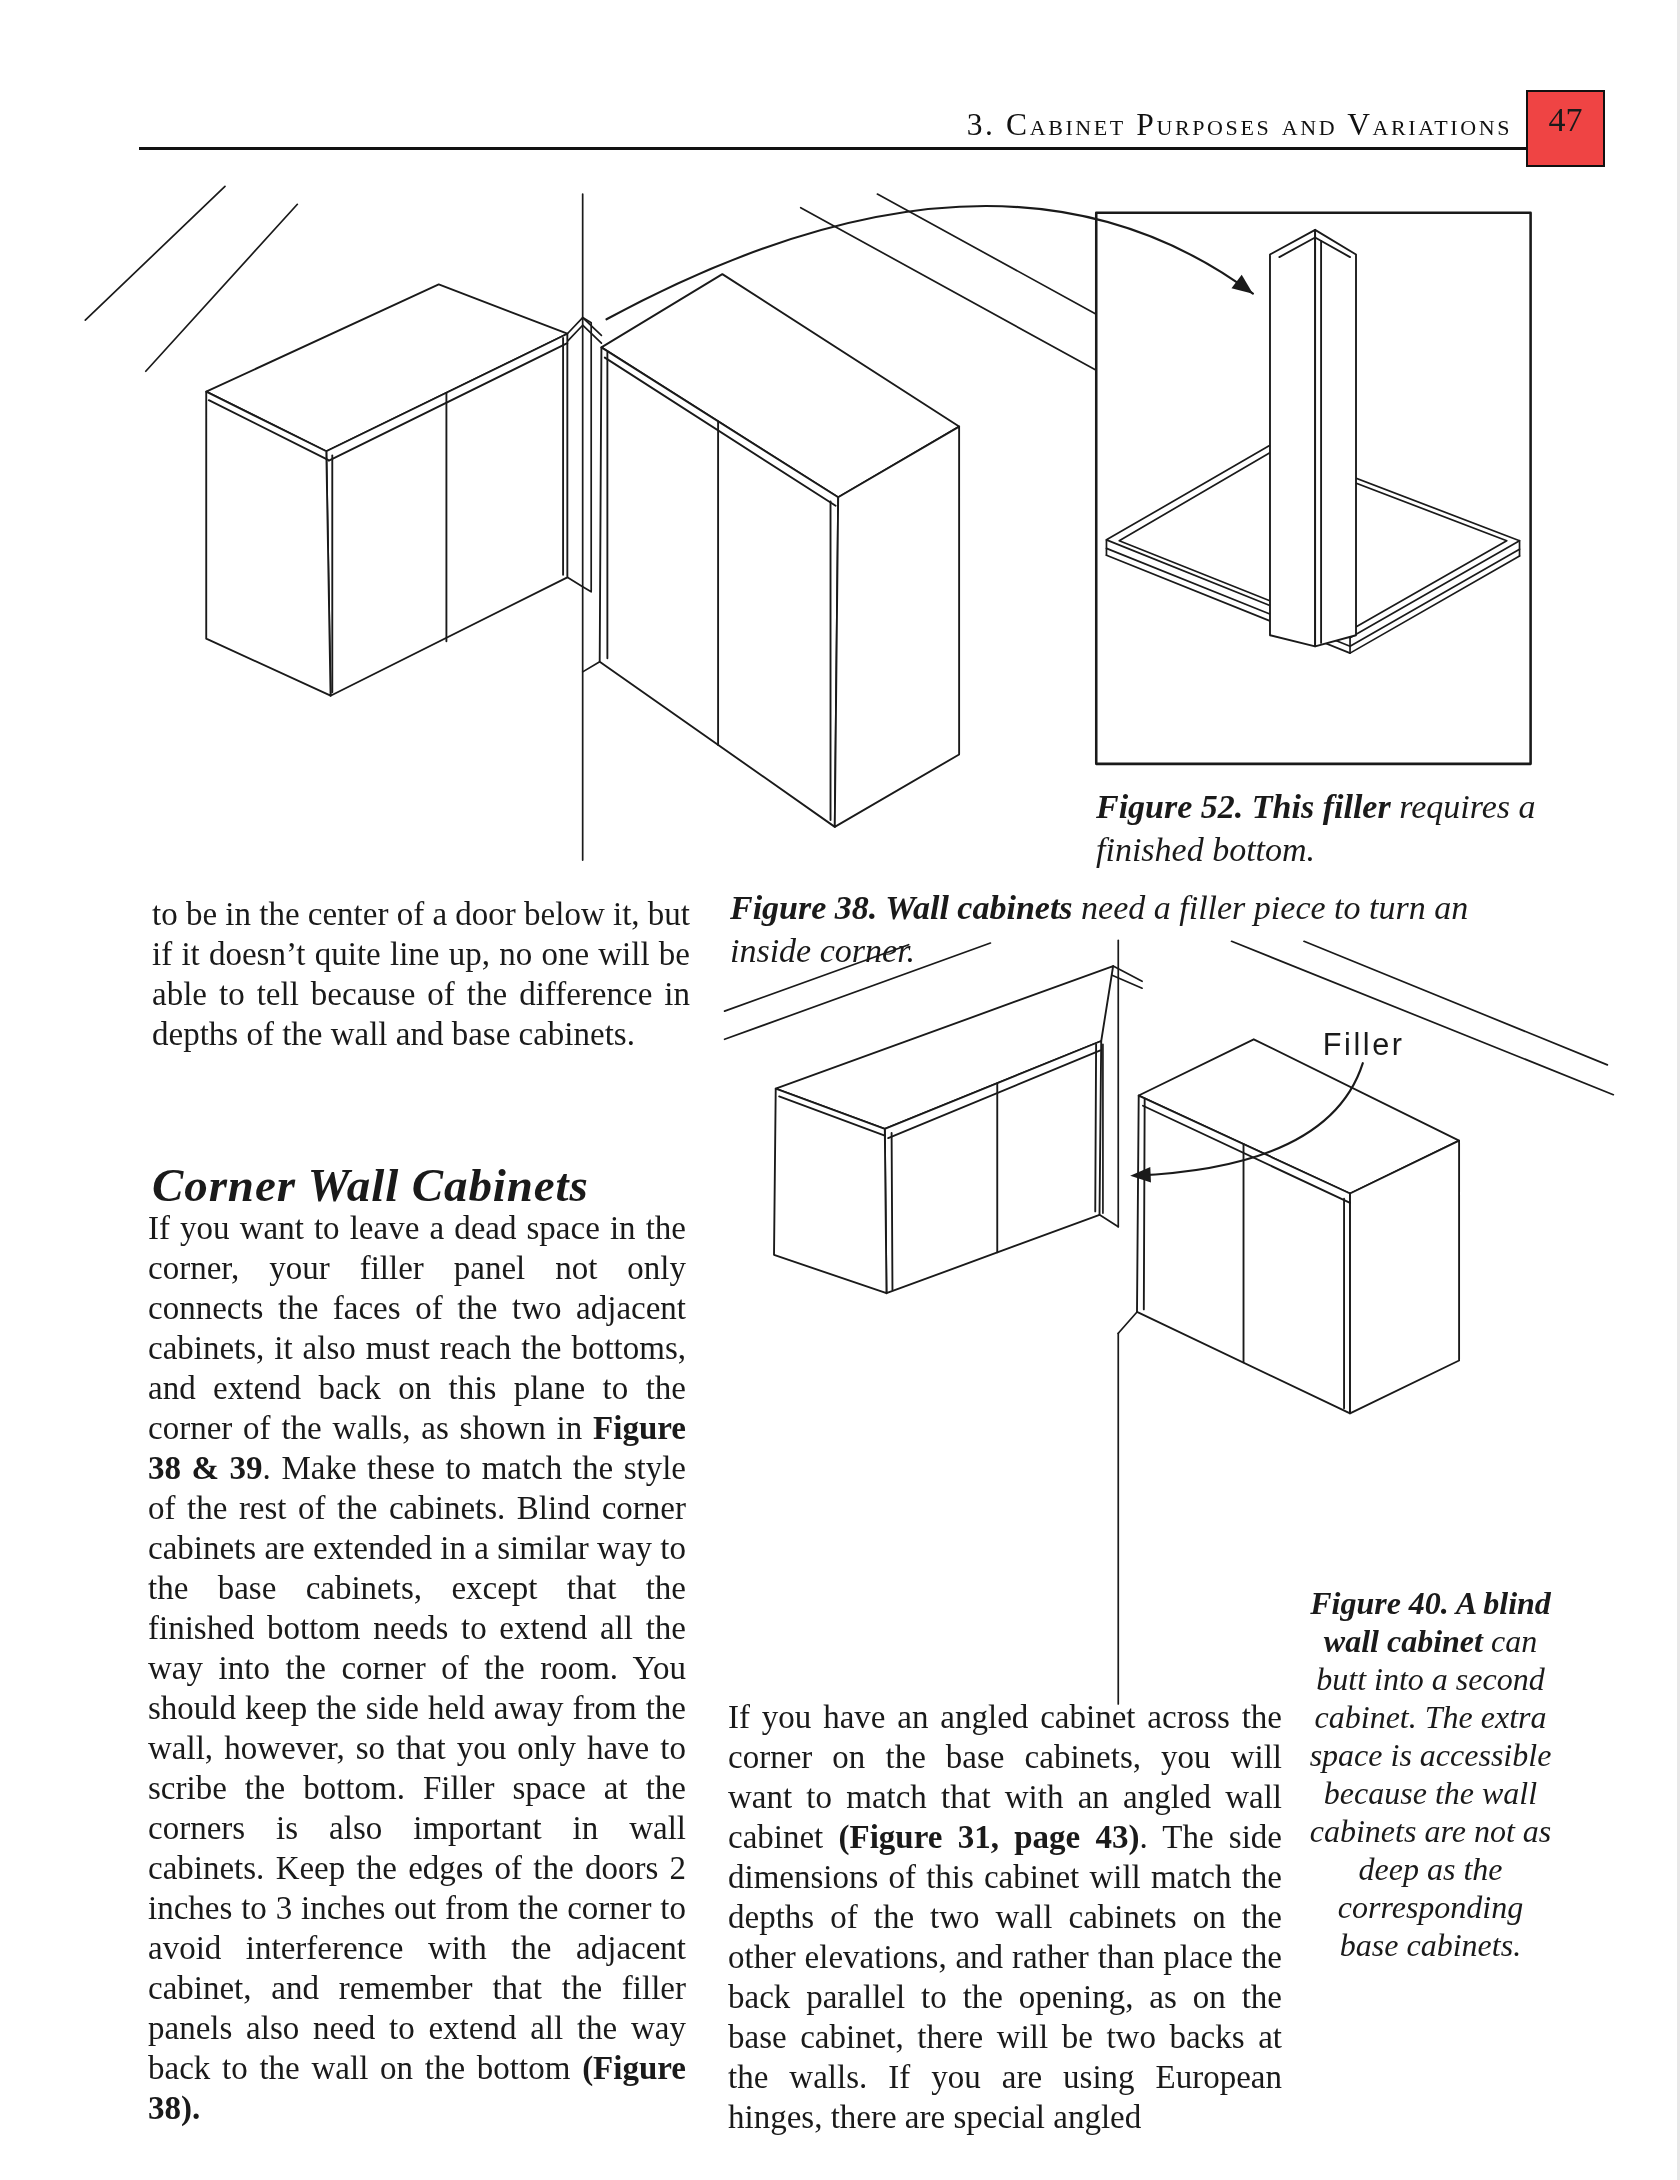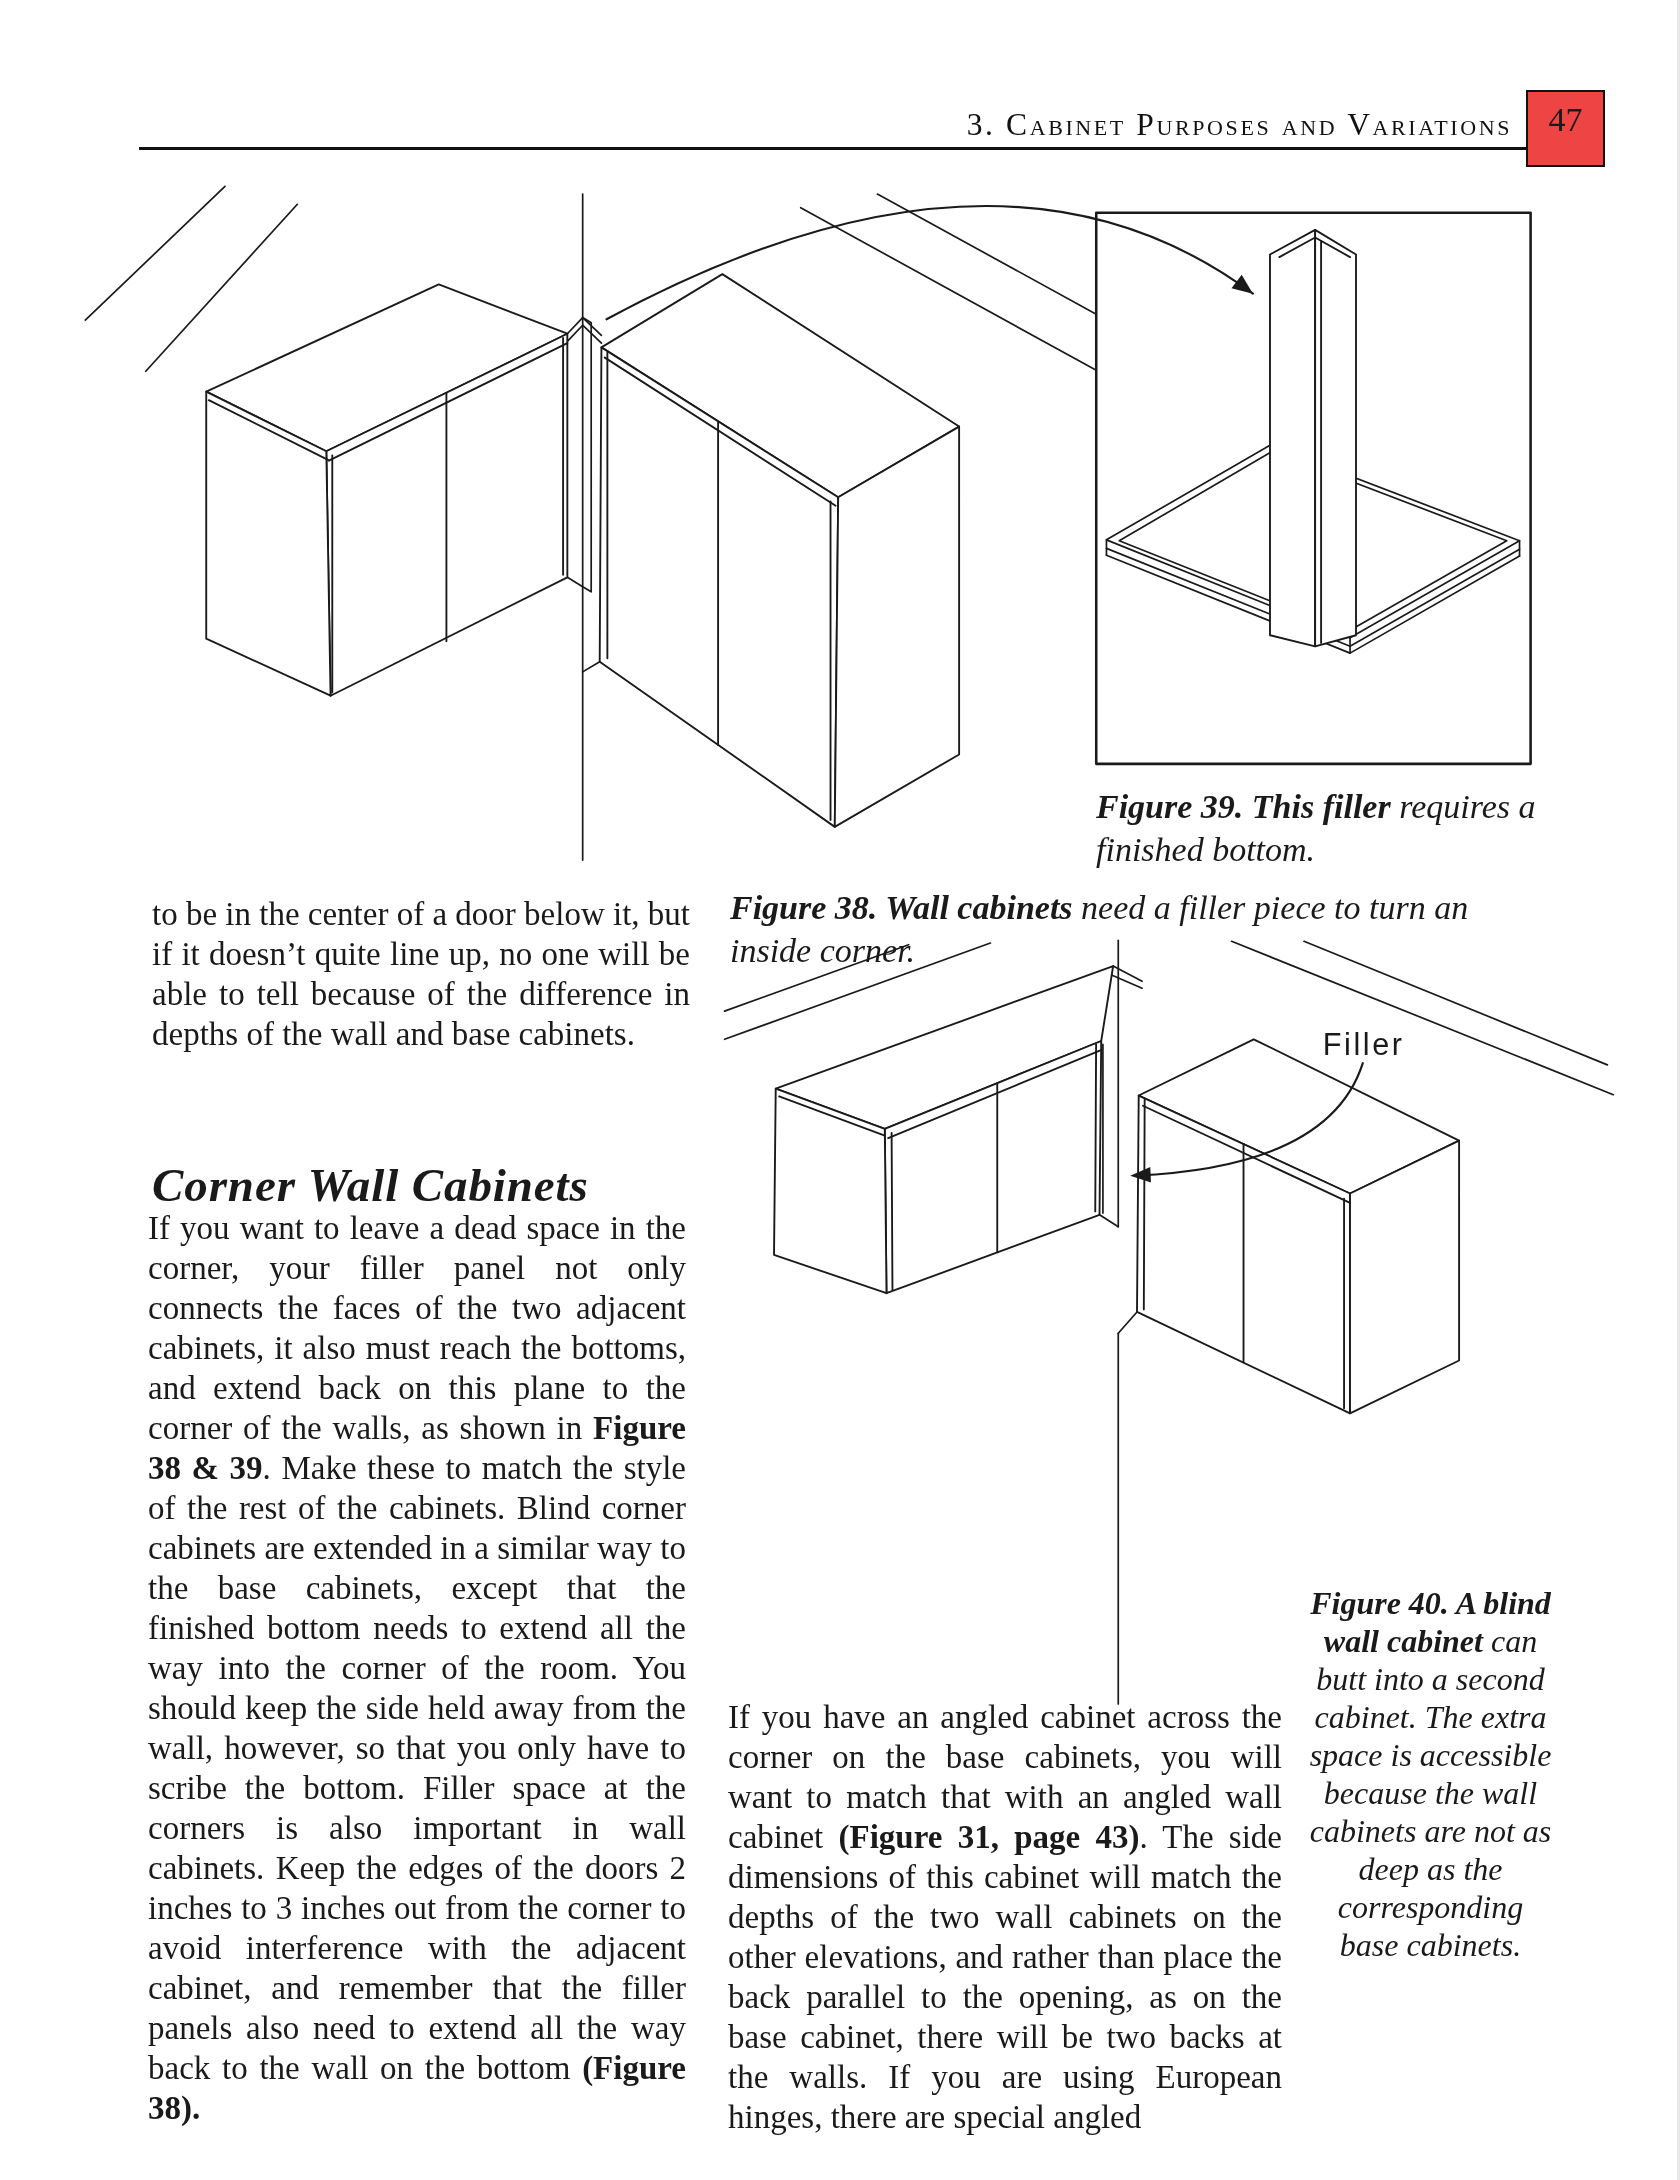--- a/index.html
+++ b/index.html
@@ -124,7 +124,7 @@
   </svg>
 
   <div class="abs caption" style="top:785px;left:1096px;width:460px;">
-    <b>Figure 39. This filler</b><span> requires a finished bottom.</span>
+    <b>Figure 52. This filler</b><span> requires a finished bottom.</span>
   </div>
   <div class="abs caption" style="top:886px;left:730px;width:818px;">
     <b>Figure 38.  Wall cabinets</b><span> need a filler piece to turn an inside corner.</span>

